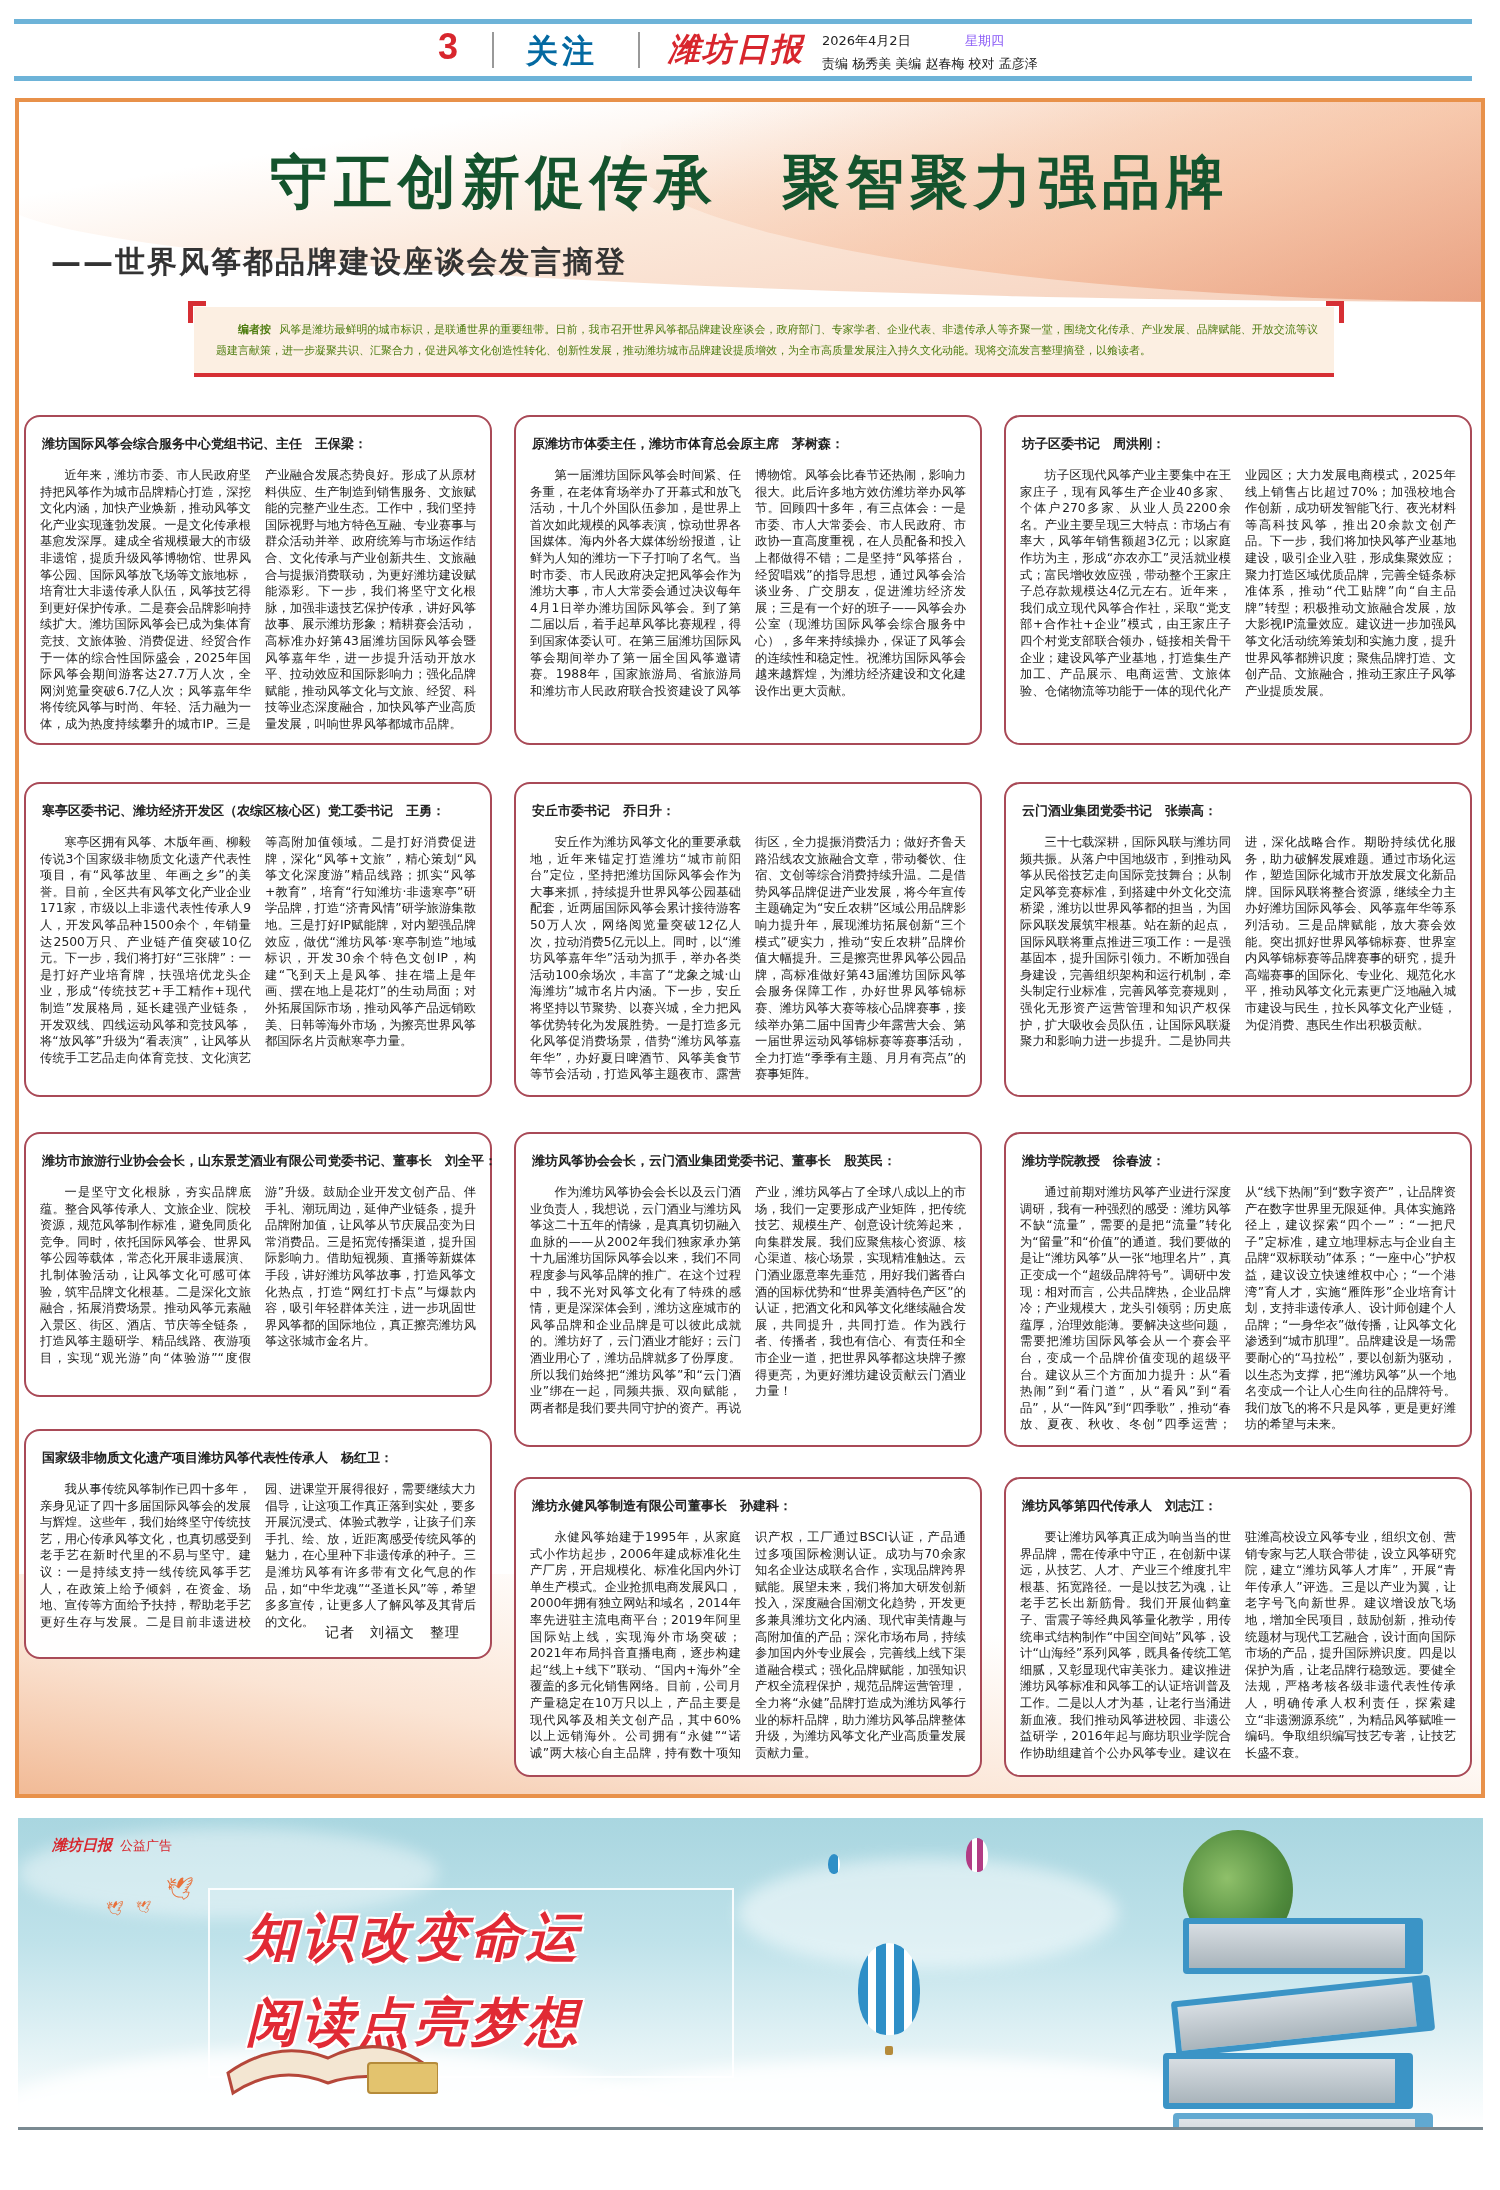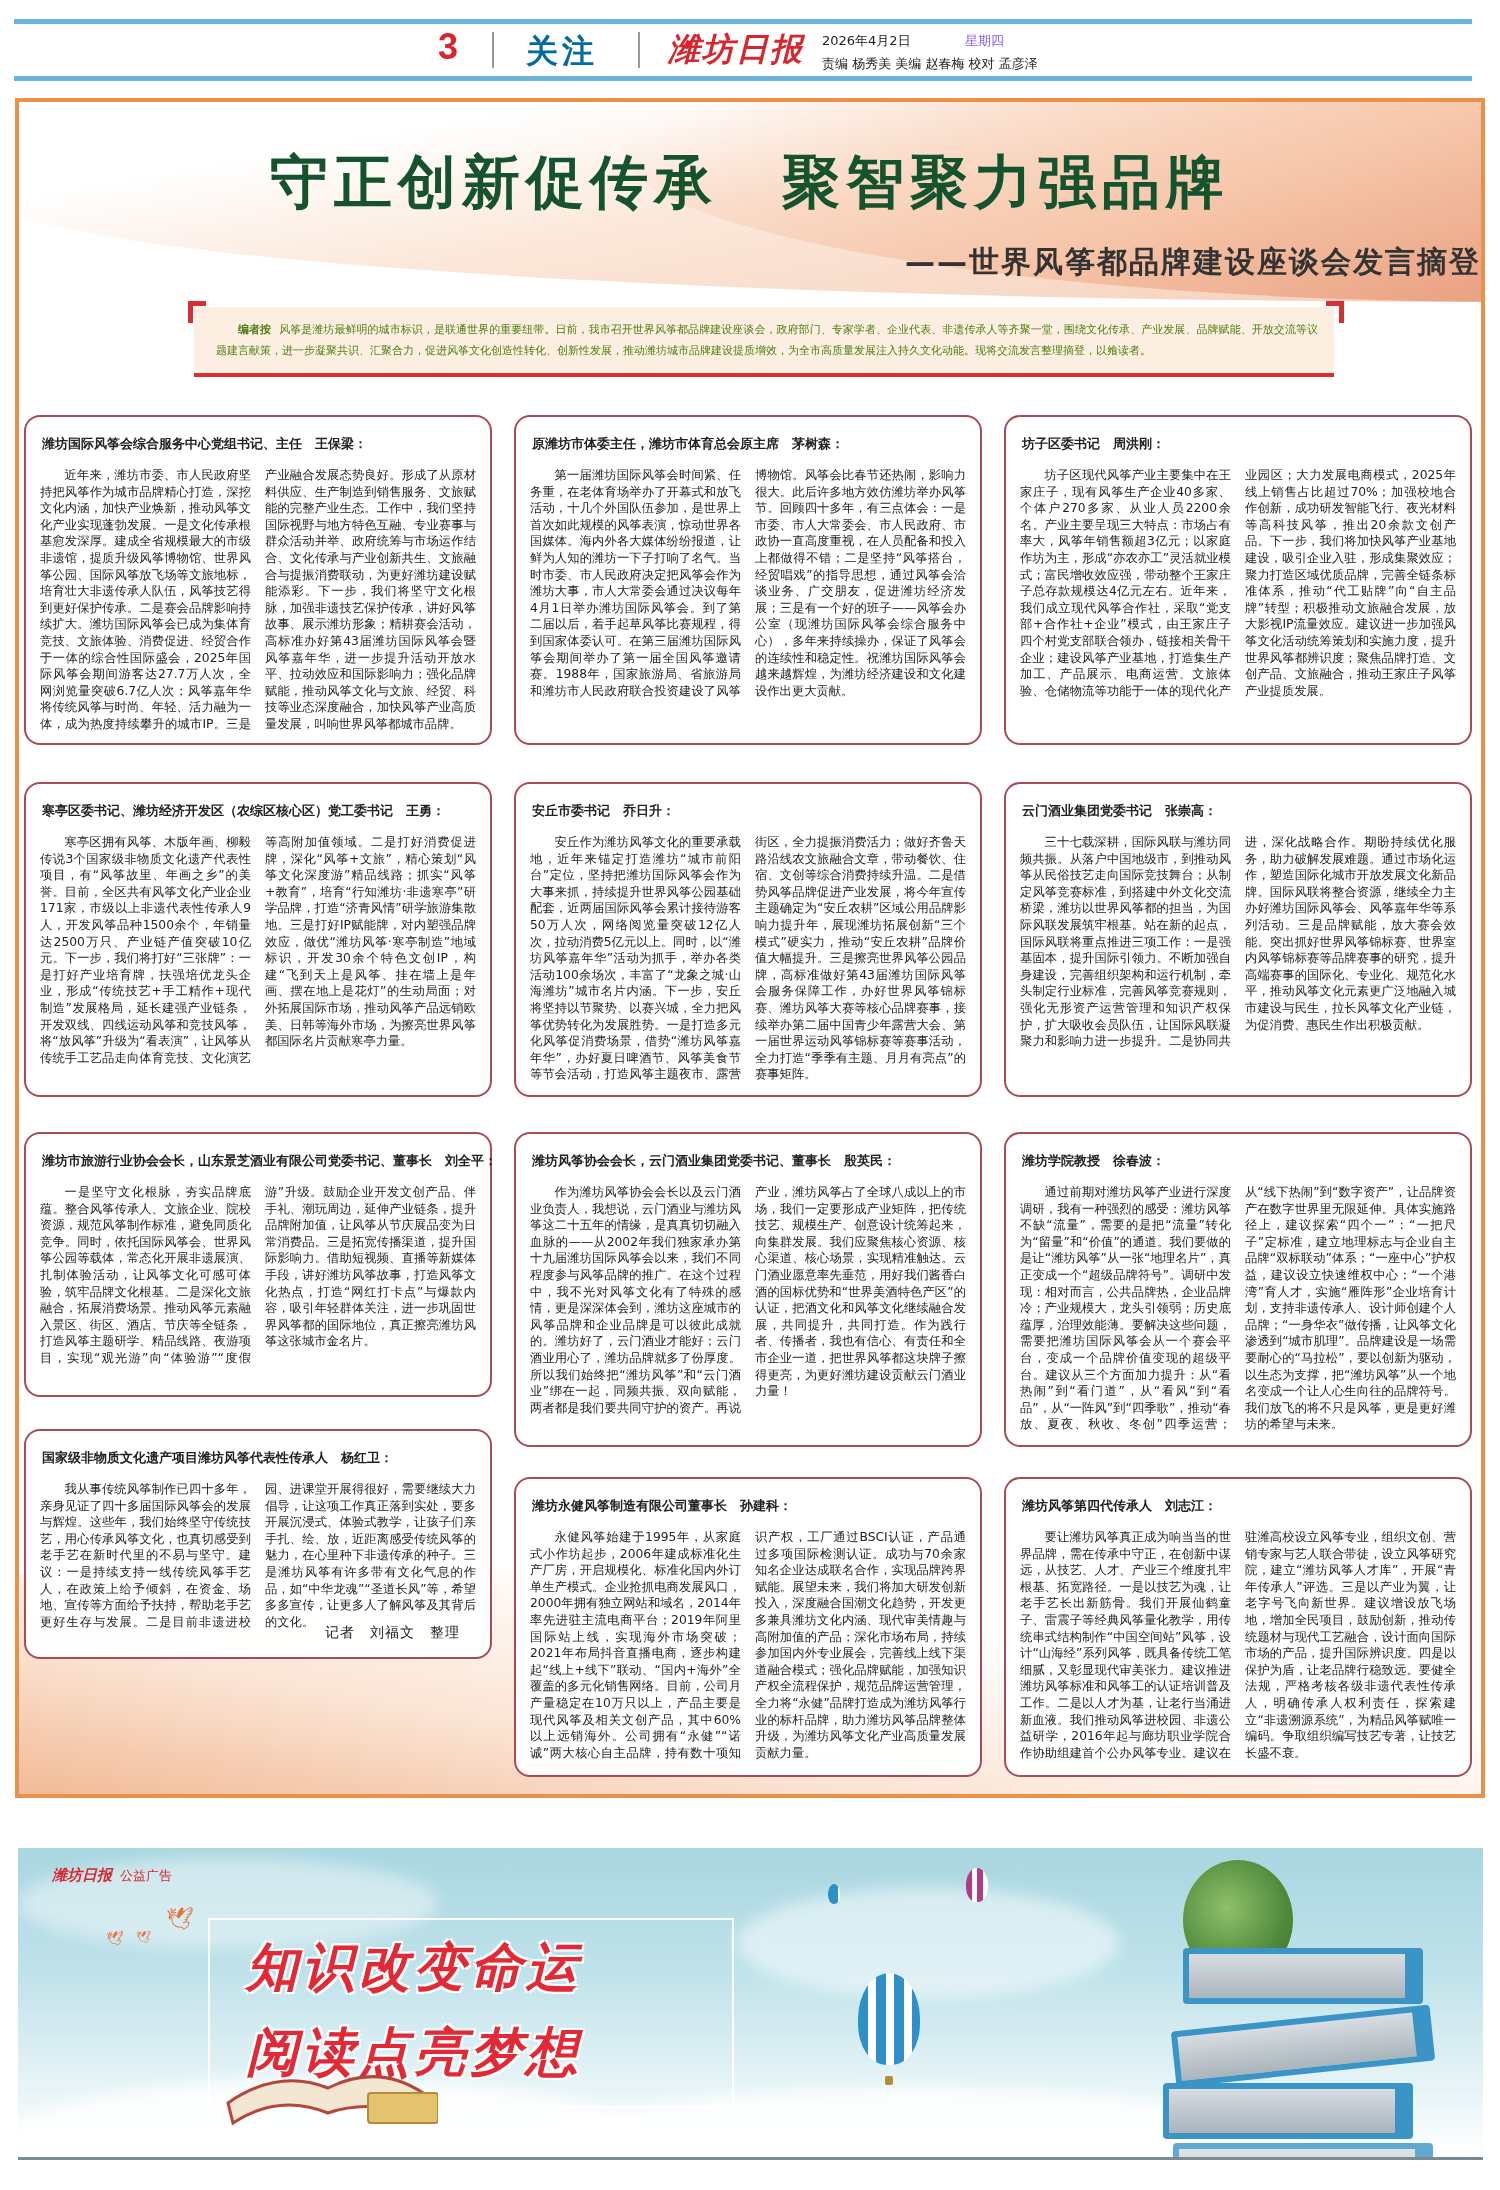--- a/index.html
+++ b/index.html
@@ -31,7 +31,7 @@
      background: linear-gradient(10deg, rgba(232,140,80,0.65) 0%, rgba(246,196,160,0.45) 35%, rgba(255,255,255,0) 70%); }
 
   .headline { position: absolute; left: 0; top: 42px; width: 100%; text-align: center; font-family: "DejaVu Serif", "Liberation Serif", serif; font-size: 58px; font-weight: bold; color: #14532d; letter-spacing: 6px; }
-  .subhead { position: absolute; left: 0; top: 140px; width: 100%; text-align: right; padding-left: 40px; font-size: 30px; color: #333; letter-spacing: 2px; }
+  .subhead { position: absolute; left: 0; top: 140px; width: 100%; text-align: left; padding-left: 32px; font-size: 30px; color: #333; letter-spacing: 2px; }
 
   
   .note { position: absolute; left: 175px; top: 205px; width: 1140px; height: 70px; background: #fcefe2; border-bottom: 4px solid #d62f34; padding: 12px 16px 0 22px; }

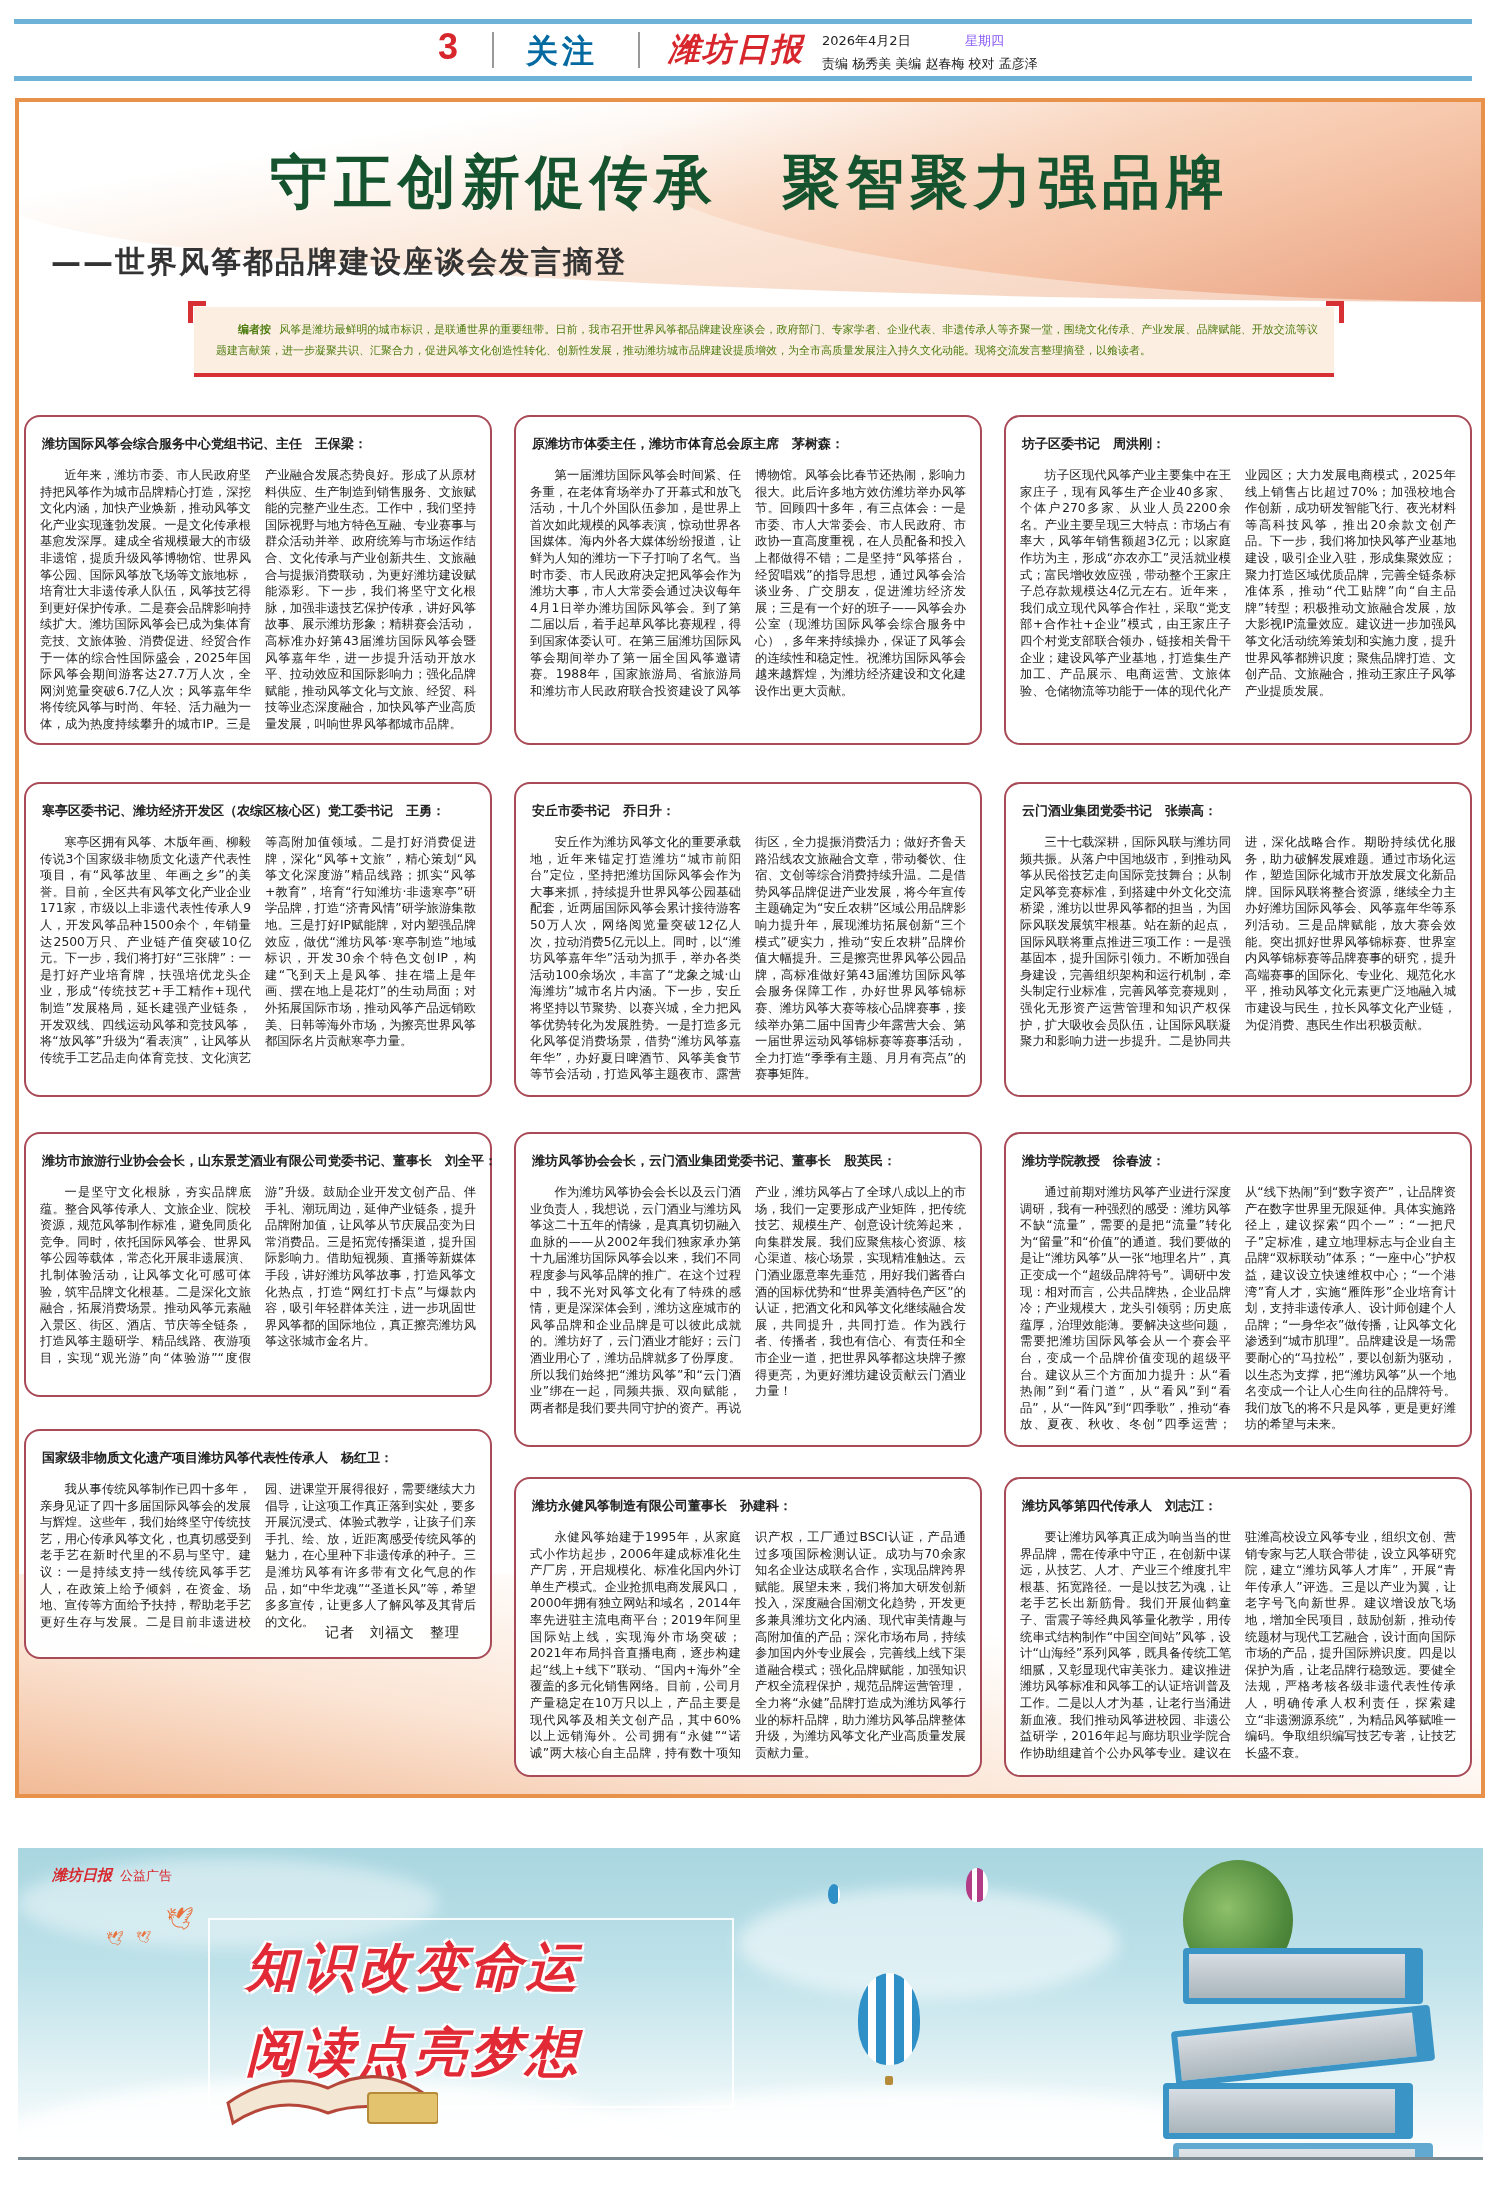--- a/index.html
+++ b/index.html
@@ -50,7 +50,7 @@
 
   
   .ad { position: absolute; left: 18px; top: 1818px; width: 1465px; height: 312px; overflow: hidden;
-        background: linear-gradient(180deg, #a9d6e0 0%, #bfe2ea 40%, #e4f3f6 75%, #ffffff 100%); border-bottom: 3px solid #7a8a92; margin-top: 30px; }
+        background: linear-gradient(180deg, #a9d6e0 0%, #bfe2ea 40%, #e4f3f6 75%, #ffffff 100%); border-bottom: 3px solid #7a8a92; }
   .ad .cloud { position: absolute; background: rgba(255,255,255,0.85); border-radius: 50%; filter: blur(8px); }
   .ad .brand { position: absolute; left: 34px; top: 18px; font-size: 15px; font-weight: bold; font-style: italic; color: #d8262d; }
   .ad .brand span { font-weight: normal; font-style: normal; font-size: 13px; margin-left: 8px; color: #d8262d; }

